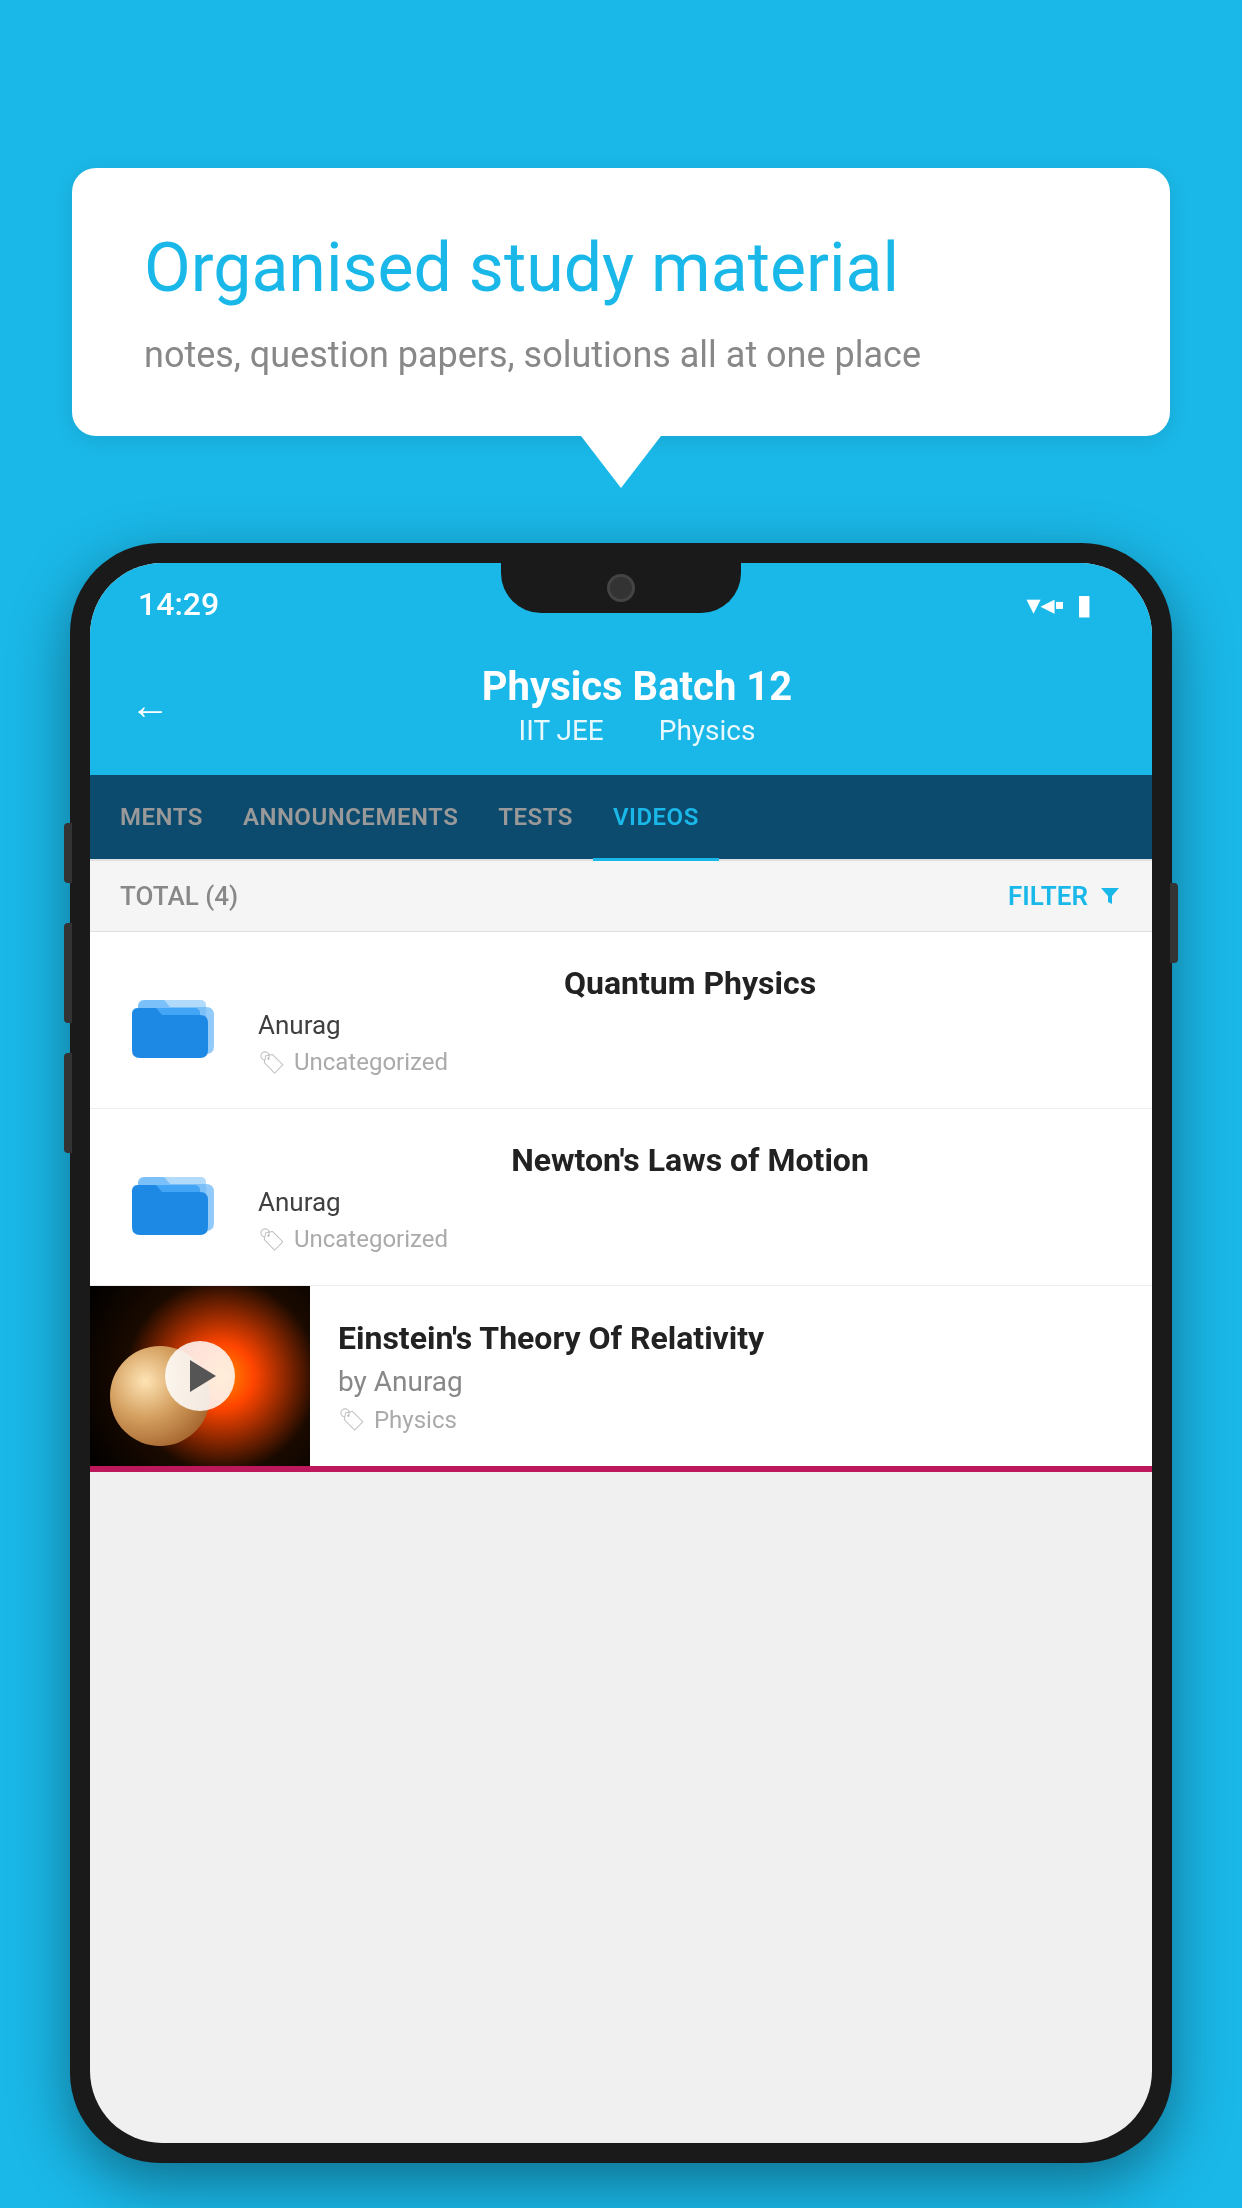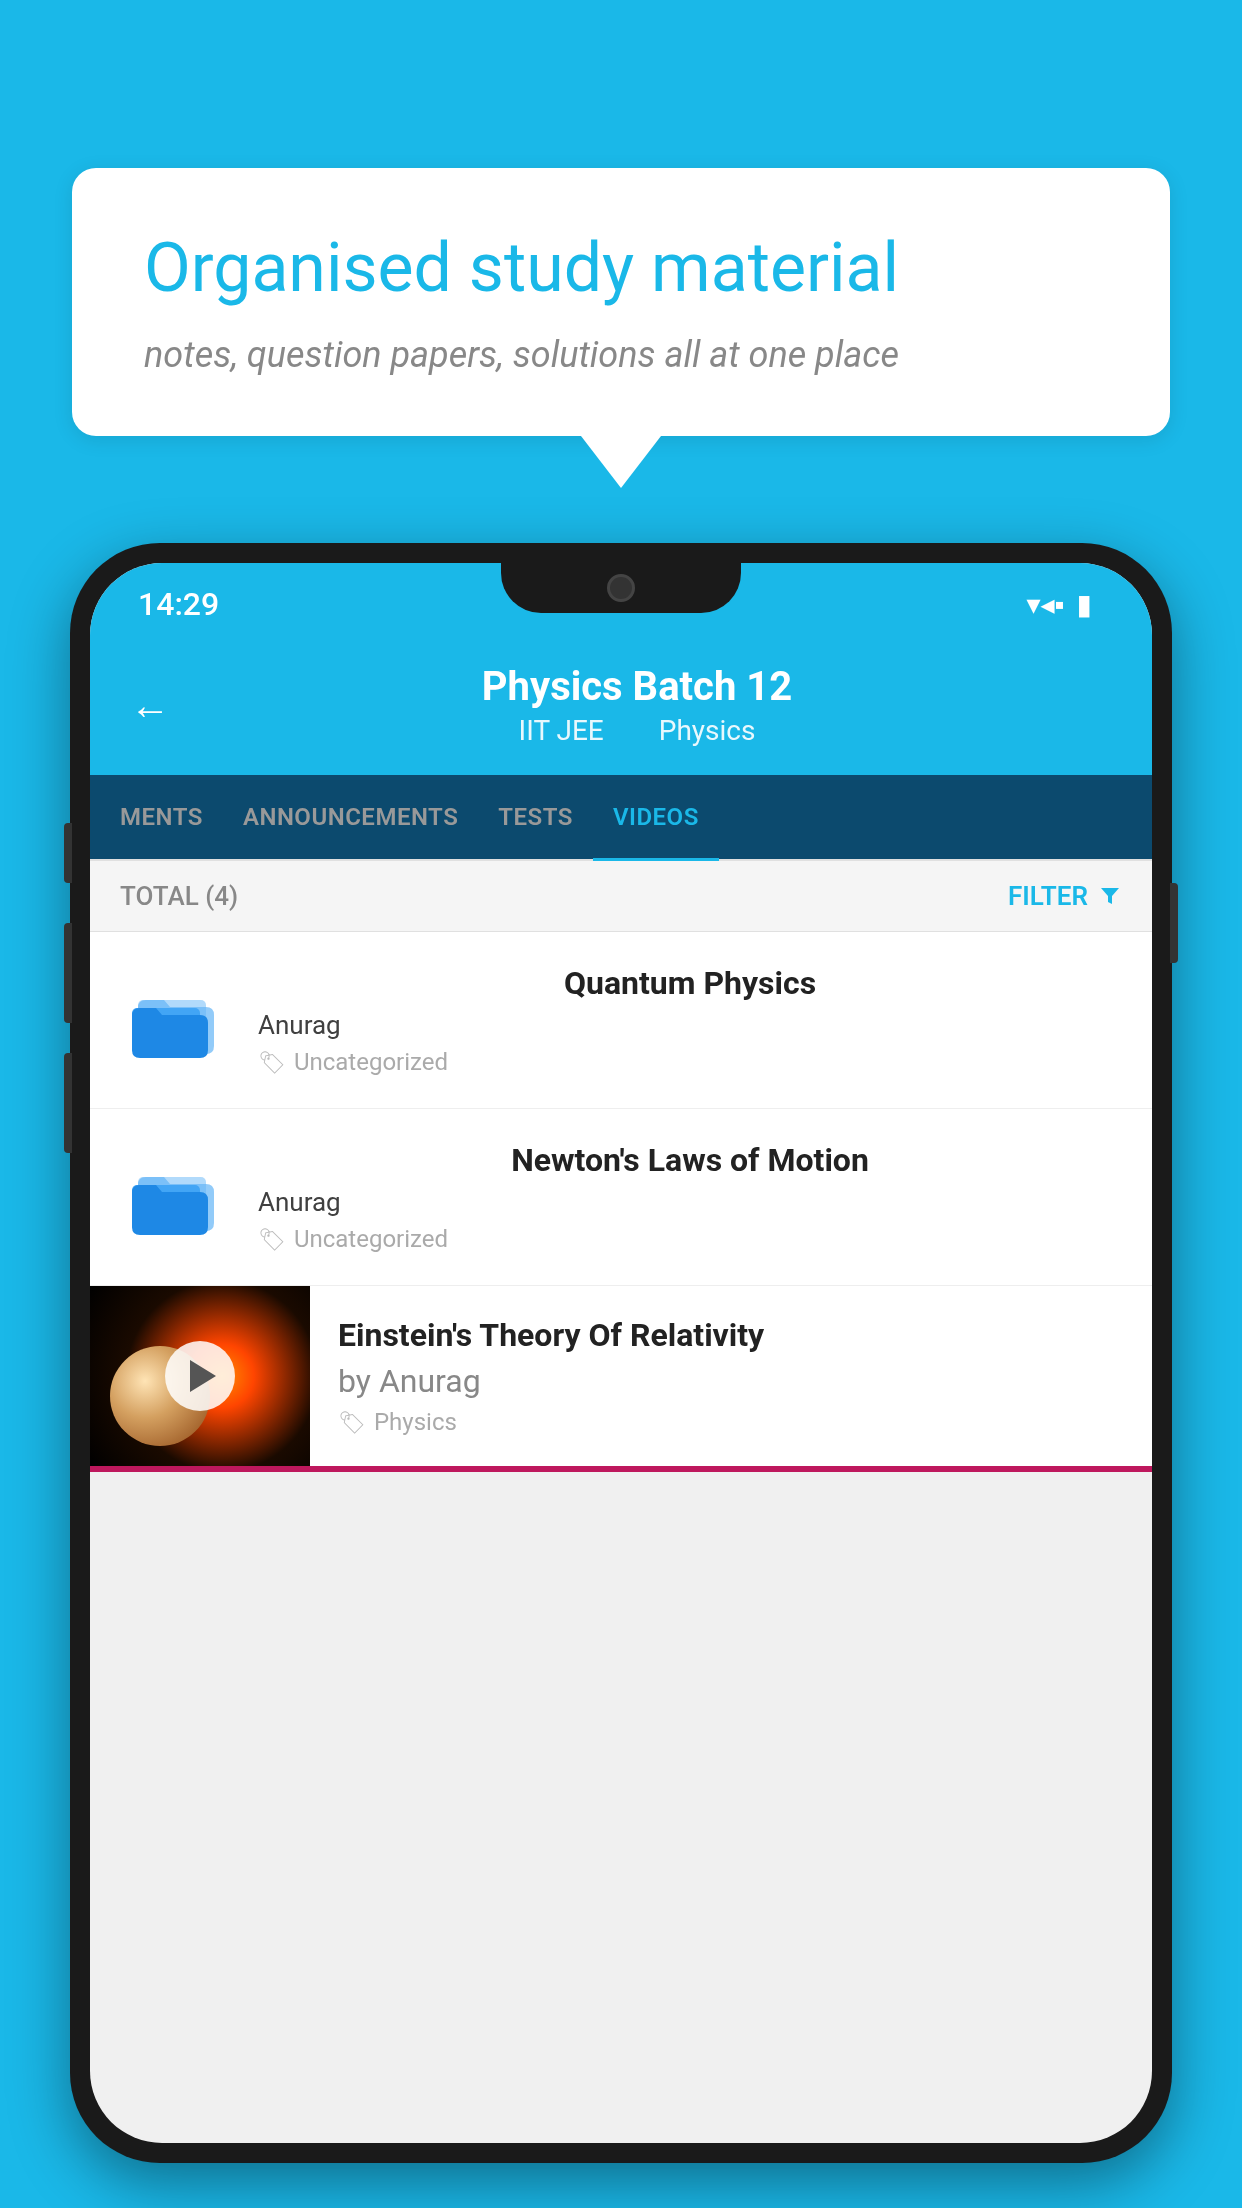--- a/index.html
+++ b/index.html
@@ -40,7 +40,6 @@
       font-size: 36px;
       color: #888;
       font-weight: 400;
-      font-style: italic;
     }
 
     

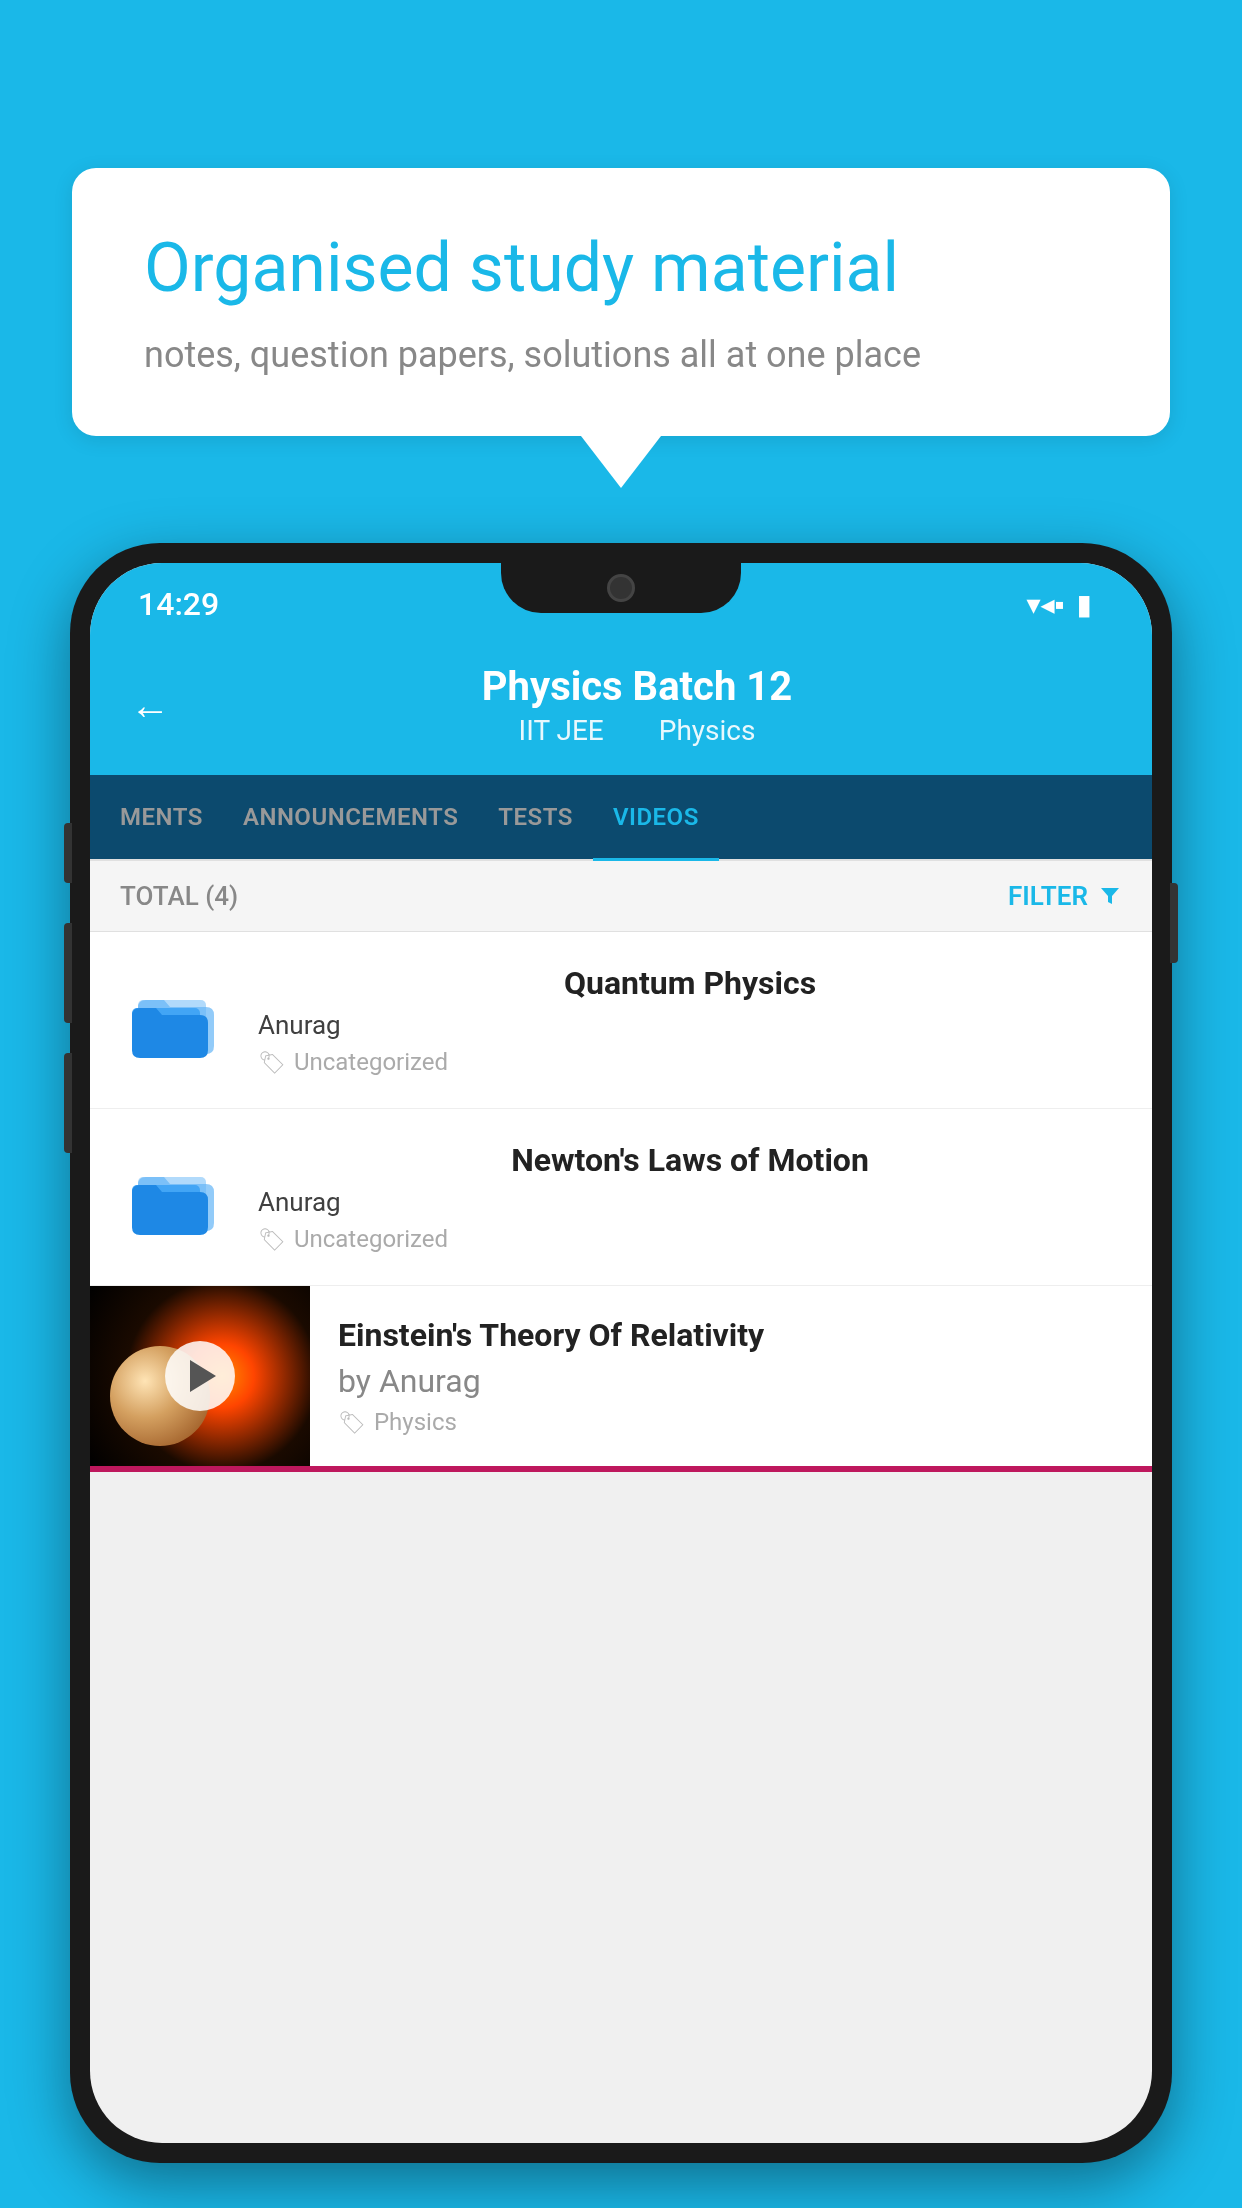--- a/index.html
+++ b/index.html
@@ -390,7 +390,7 @@
     }
 
     .thumb-author {
-      font-size: 32px;
+      font-size: 28px;
       color: #888;
       margin-bottom: 8px;
     }

